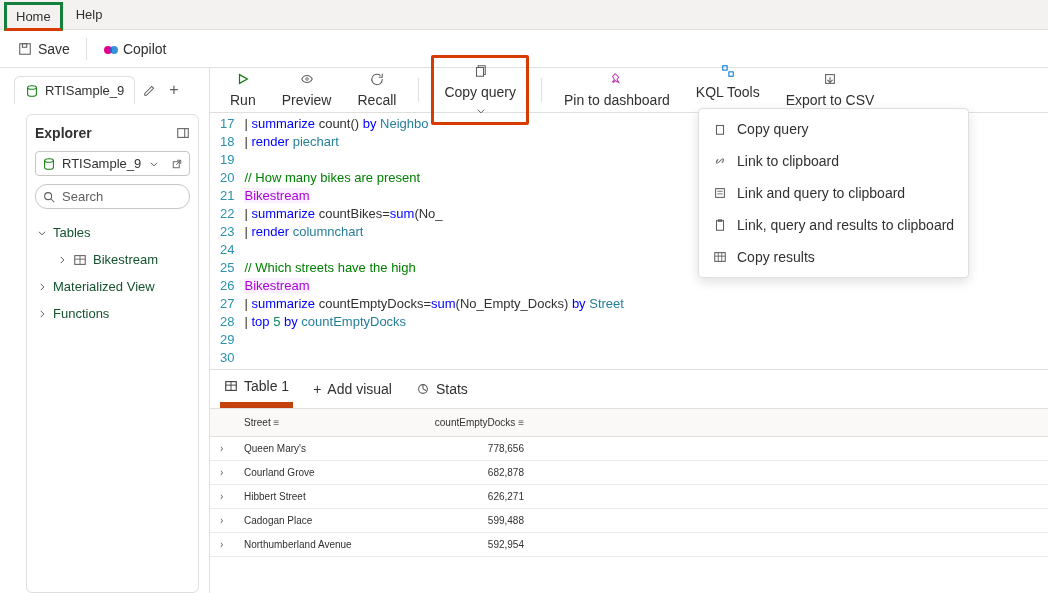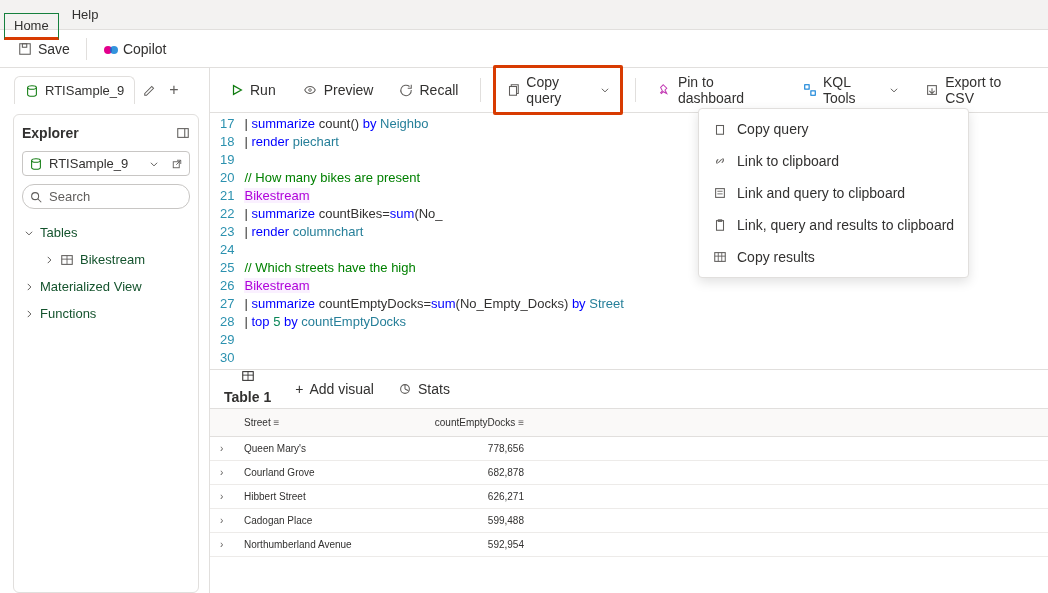--- a/index.html
+++ b/index.html
@@ -8,7 +8,7 @@
 
 .menubar { display: flex; align-items: center; height: 30px; background: #f3f2f1; border-bottom: 1px solid #e1dfdd; padding: 0 4px; gap: 4px; }
 .menu-item { padding: 4px 9px; cursor: pointer; font-size: 13px; }
-.menu-item.highlighted { border: 1px solid #15803d; border-bottom: 3px solid #d83b01; position: relative; top: 12px; }
+.menu-item.highlighted { border: 3px solid #15803d; border-bottom: 3px solid #d83b01; position: relative; top: 2px; }
 
 
 .toolbar { display: flex; align-items: center; height: 38px; border-bottom: 1px solid #e1dfdd; padding: 0 10px; gap: 4px; }

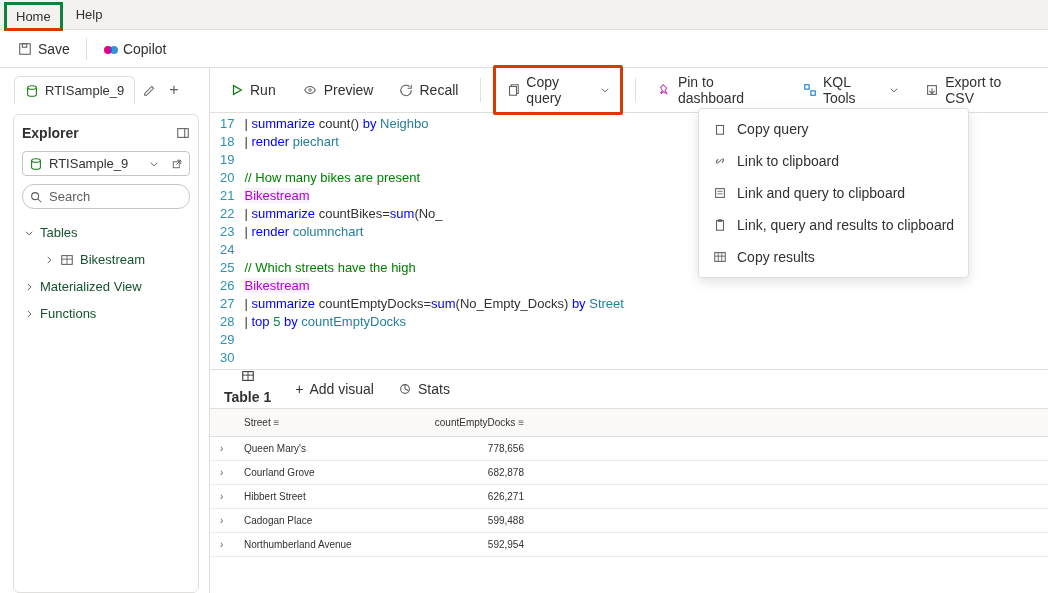--- a/index.html
+++ b/index.html
@@ -38,7 +38,7 @@
 
 
 .qtoolbar { display:flex; align-items:center; height:44px; border-bottom:none; padding:0 10px; gap:6px; position:relative; }
-.qbtn { display:flex; align-items:center; gap:6px; padding:6px 10px; cursor:pointer; font-size:14px; border-radius:4px; }
+.qbtn { display:flex; align-items:center; gap:6px; padding:6px 10px; cursor:pointer; font-size:14px; border-radius:4px;flex-direction:column; }
 .qbtn .chev { margin-left:2px; }
 .qsep { width:1px; height:24px; background:#e1dfdd; margin:0 6px; }
 .copy-highlight { border:3px solid #d83b01; border-radius:2px; }

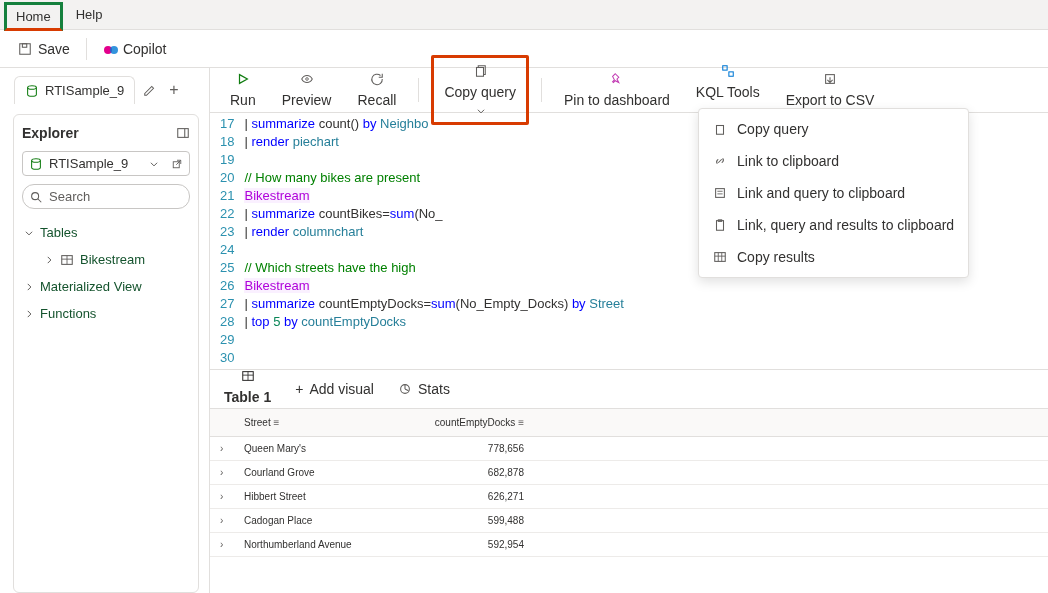--- a/index.html
+++ b/index.html
@@ -24,7 +24,7 @@
 .explorer-tab-inner { display:flex; align-items:center; gap:6px; border:1px solid #e1dfdd; border-bottom:none; border-radius:6px 6px 0 0; padding:6px 10px; font-size:13px; }
 .explorer-tab .edit { margin-left:8px; color:#605e5c; }
 .explorer-tab .plus { margin-left:12px; color:#605e5c; font-size:16px; }
-.explorer-panel { margin:10px 10px 0 13px; border:1px solid #e1dfdd; border-radius:6px; padding:10px 8px; flex:1; }
+.explorer-panel { margin:10px 10px 0 26px; border:1px solid #e1dfdd; border-radius:6px; padding:10px 8px; flex:1; }
 .explorer-header { display:flex; align-items:center; justify-content:space-between; font-weight:600; font-size:14px; margin-bottom:10px; }
 .db-selector { display:flex; align-items:center; gap:6px; border:1px solid #c8c6c4; border-radius:4px; padding:4px 6px; margin-bottom:8px; }
 .db-selector .chev { margin-left:auto; }

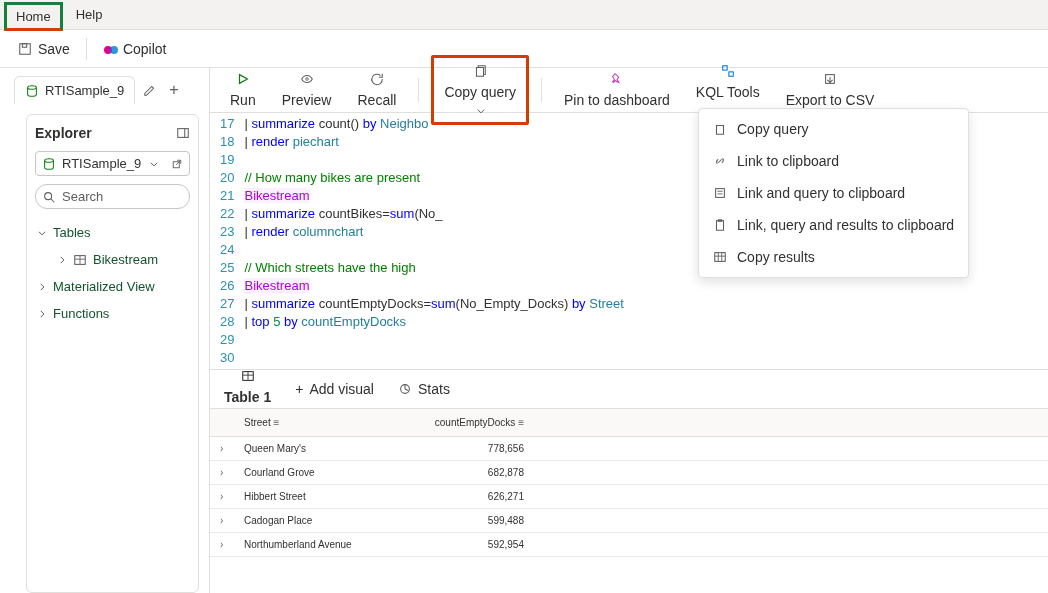--- a/index.html
+++ b/index.html
@@ -65,7 +65,7 @@
 
 .rtabs { display:flex; align-items:center; gap:16px; border-top:1px solid #e1dfdd; border-bottom:1px solid #e1dfdd; padding:0 10px; height:40px; }
 .rtab { display:flex; align-items:center; gap:6px; padding:8px 4px; cursor:pointer; font-size:14px; color:#323130; }
-.rtab.active { border-bottom:4px solid #c2410c; font-weight:700;flex-direction:column; }
+.rtab.active { border-bottom:6px solid #c2410c; font-weight:400; }
 
 
 .rtable { width:100%; border-collapse:collapse; font-size:10px; }

